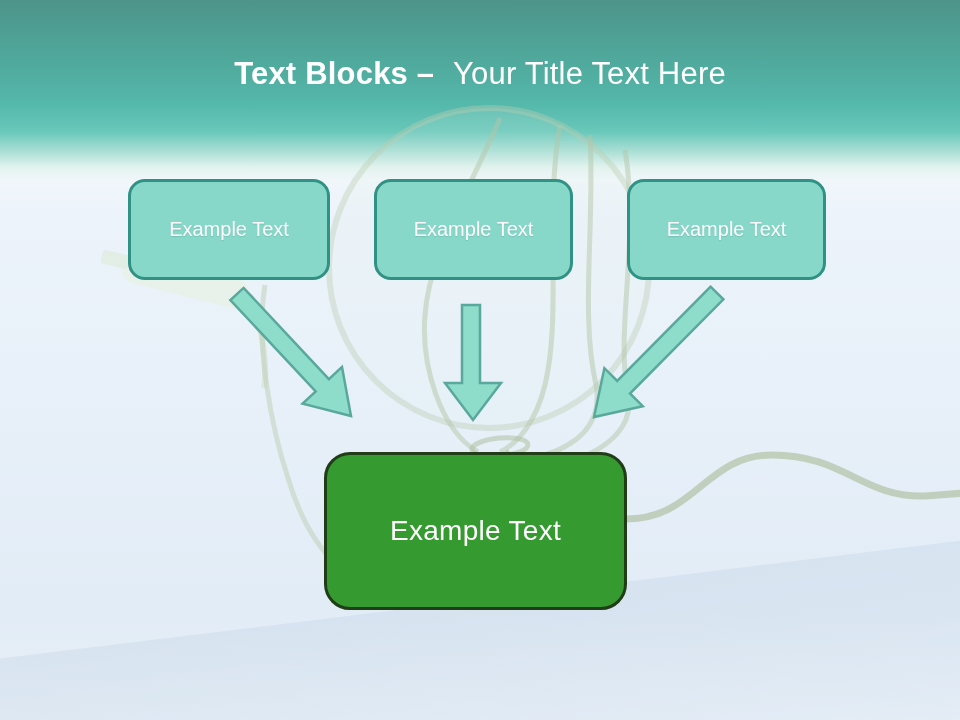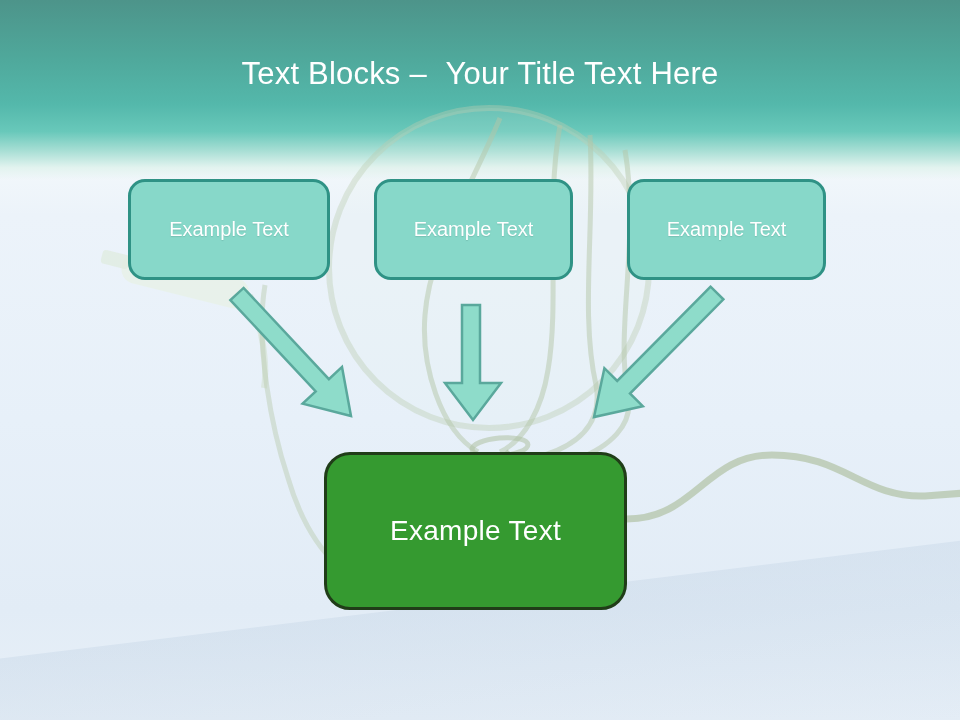--- a/index.html
+++ b/index.html
@@ -53,7 +53,7 @@
     font-weight:400;
     letter-spacing:0.2px;
   }
-  .slide-title .bold{font-weight:400;}
+  .slide-title .bold{font-weight:700;}
   .slide-title .regular{margin-left:0.32em;}
   .tbox{
     position:absolute;

